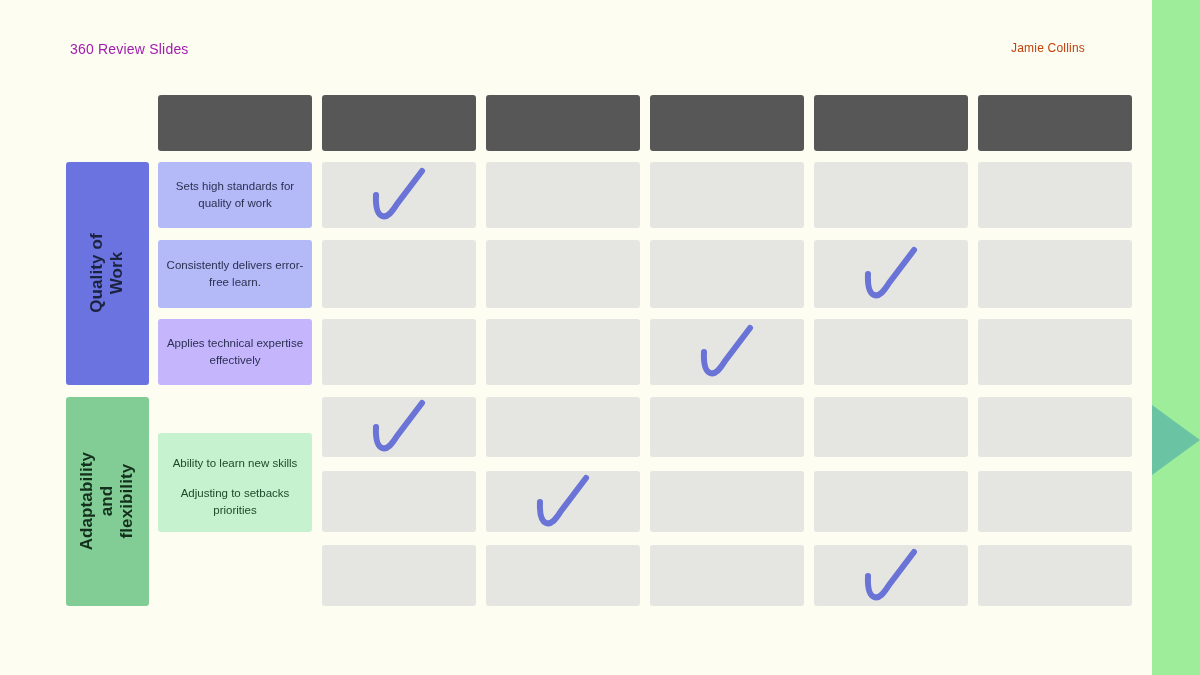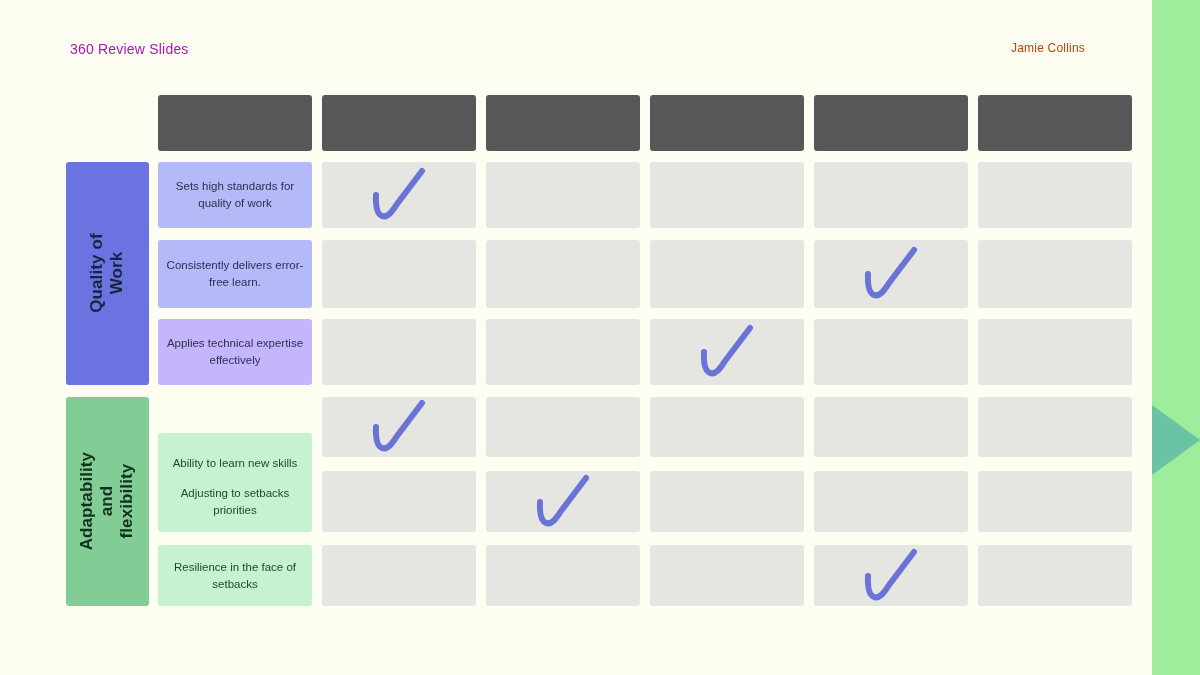--- a/index.html
+++ b/index.html
@@ -197,7 +197,6 @@
     <div class="ans-cell" style="left: 650px; top: 471px; width: 154px; height: 61px;"></div>
     <div class="ans-cell" style="left: 814px; top: 471px; width: 154px; height: 61px;"></div>
     <div class="ans-cell" style="left: 978px; top: 471px; width: 154px; height: 61px;"></div>
-    <div class="q-cell" style="left: 158px; top: 545px; width: 154px; height: 61px; background: rgb(198, 242, 207); color: rgb(31, 74, 44);">Resilience in the face of setbacks</div>
     <div class="ans-cell" style="left: 322px; top: 545px; width: 154px; height: 61px;"></div>
     <div class="ans-cell" style="left: 486px; top: 545px; width: 154px; height: 61px;"></div>
     <div class="ans-cell" style="left: 650px; top: 545px; width: 154px; height: 61px;"></div>

